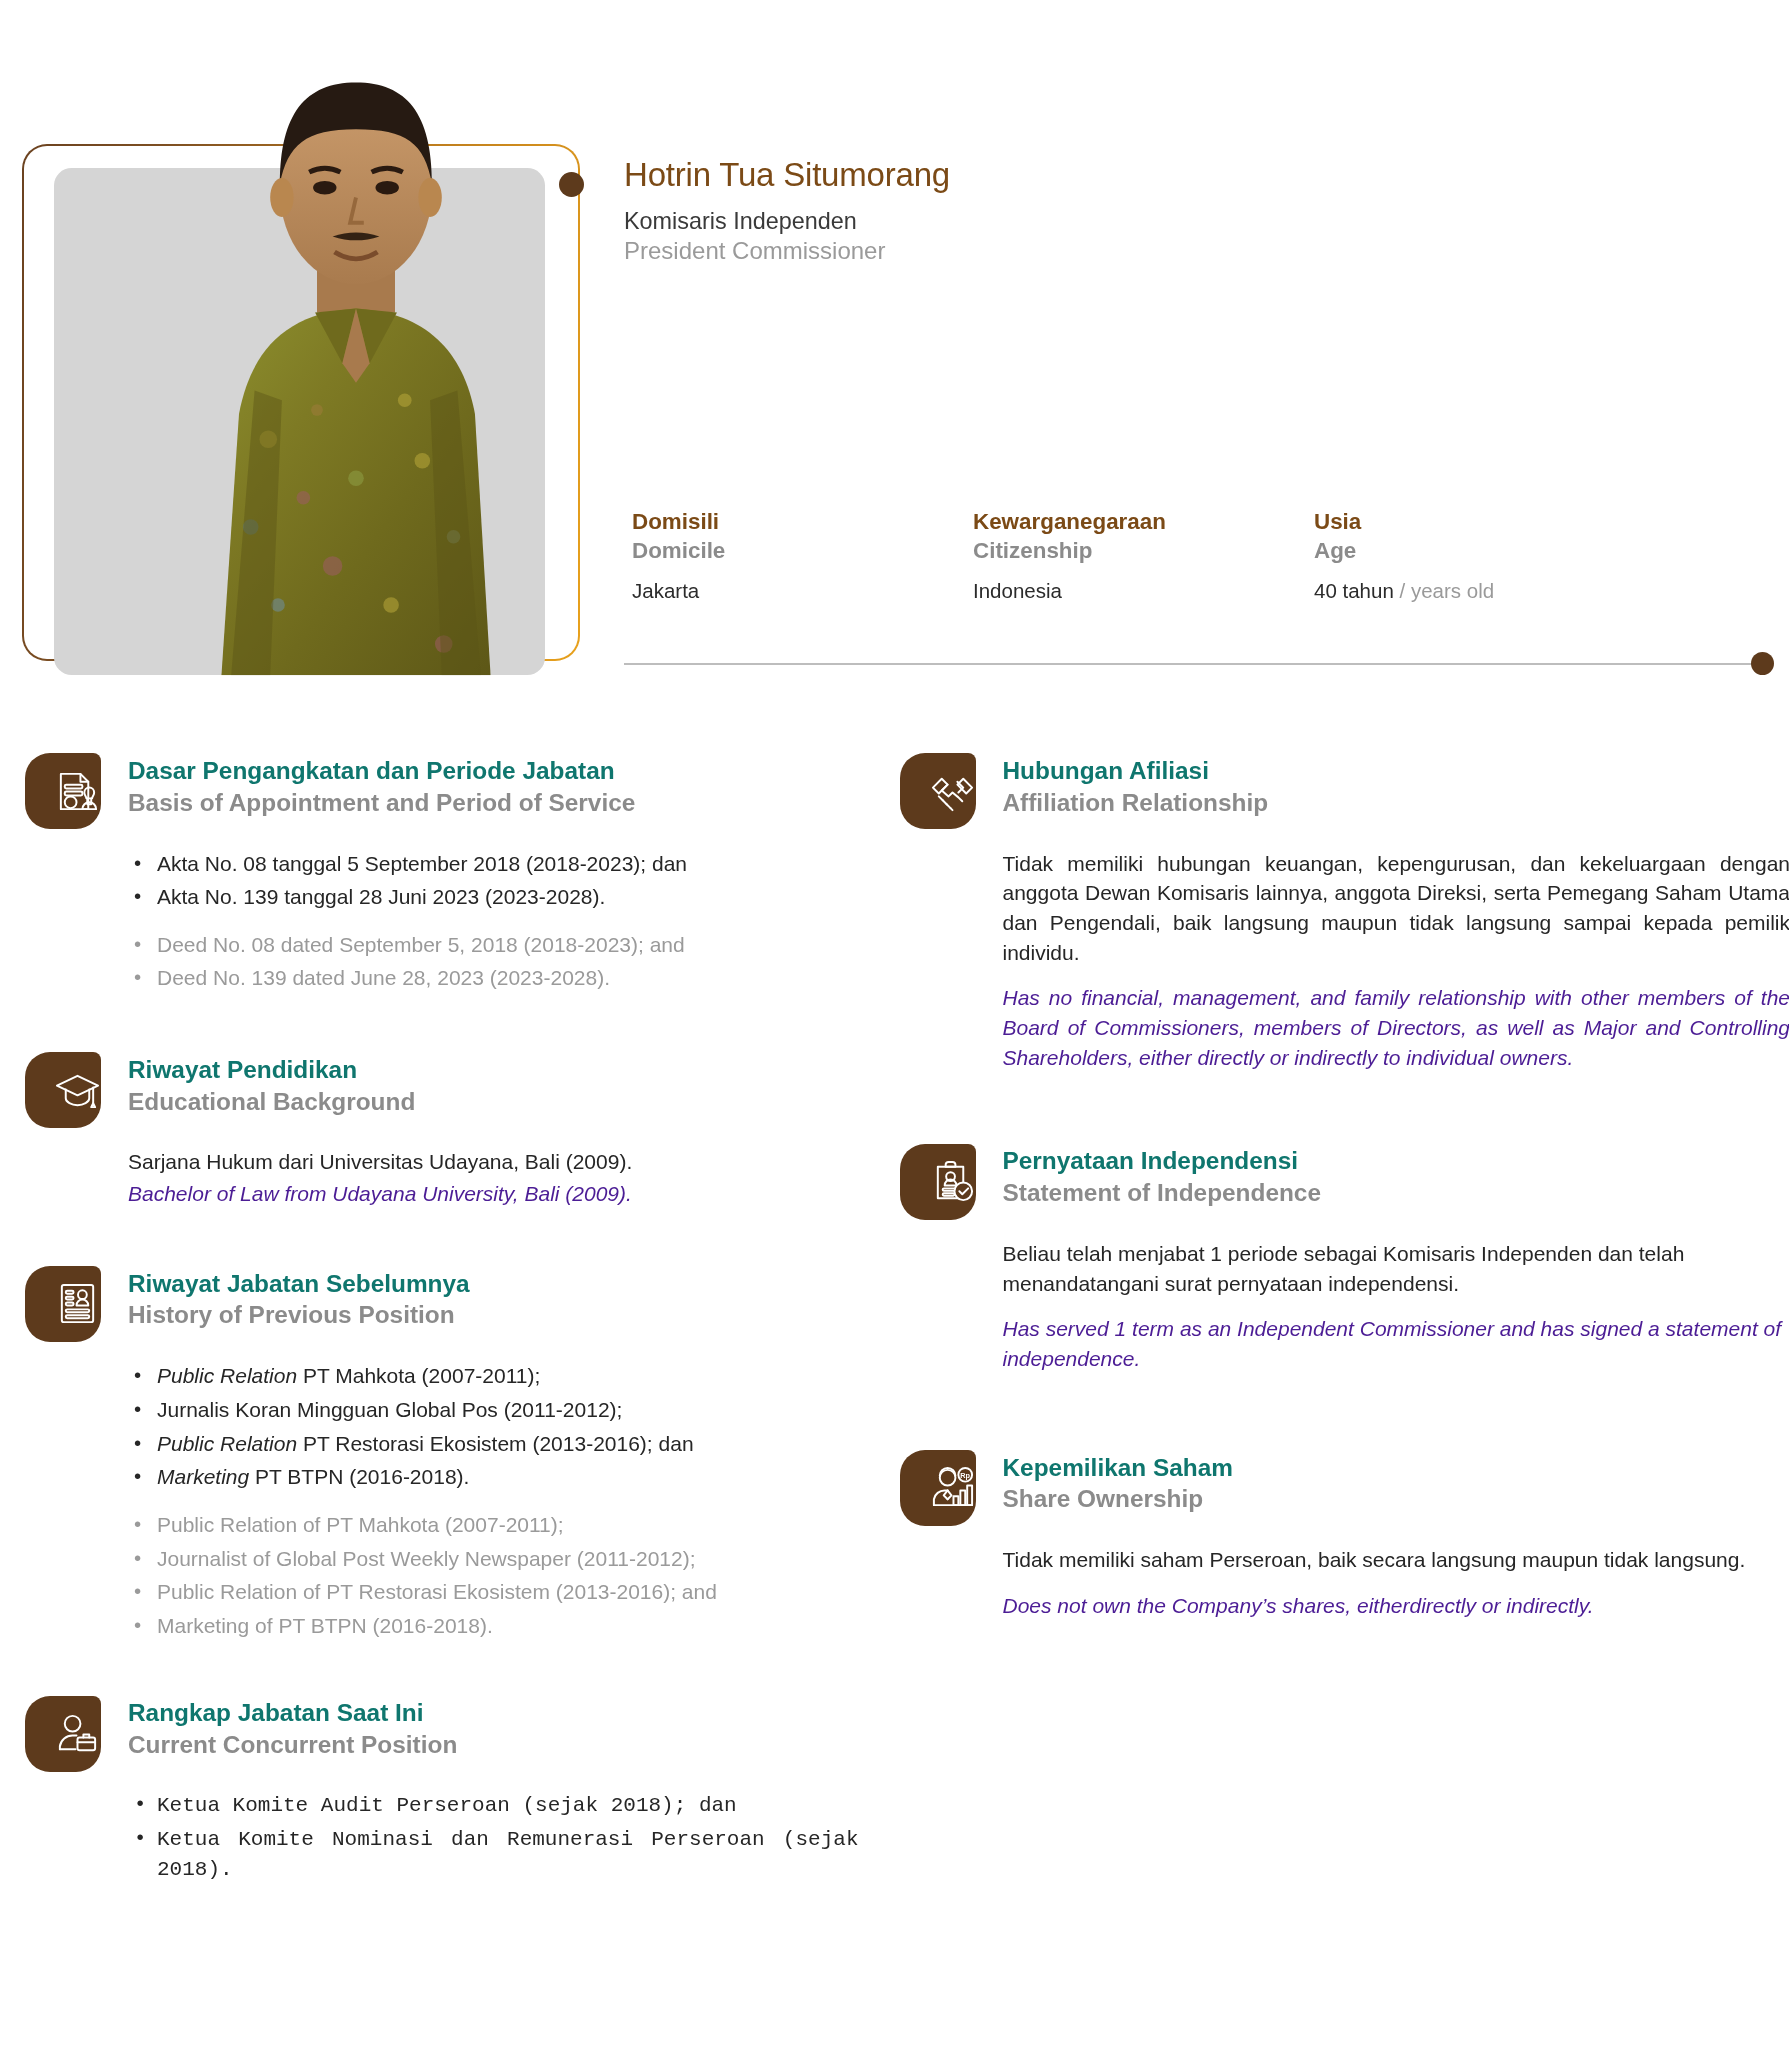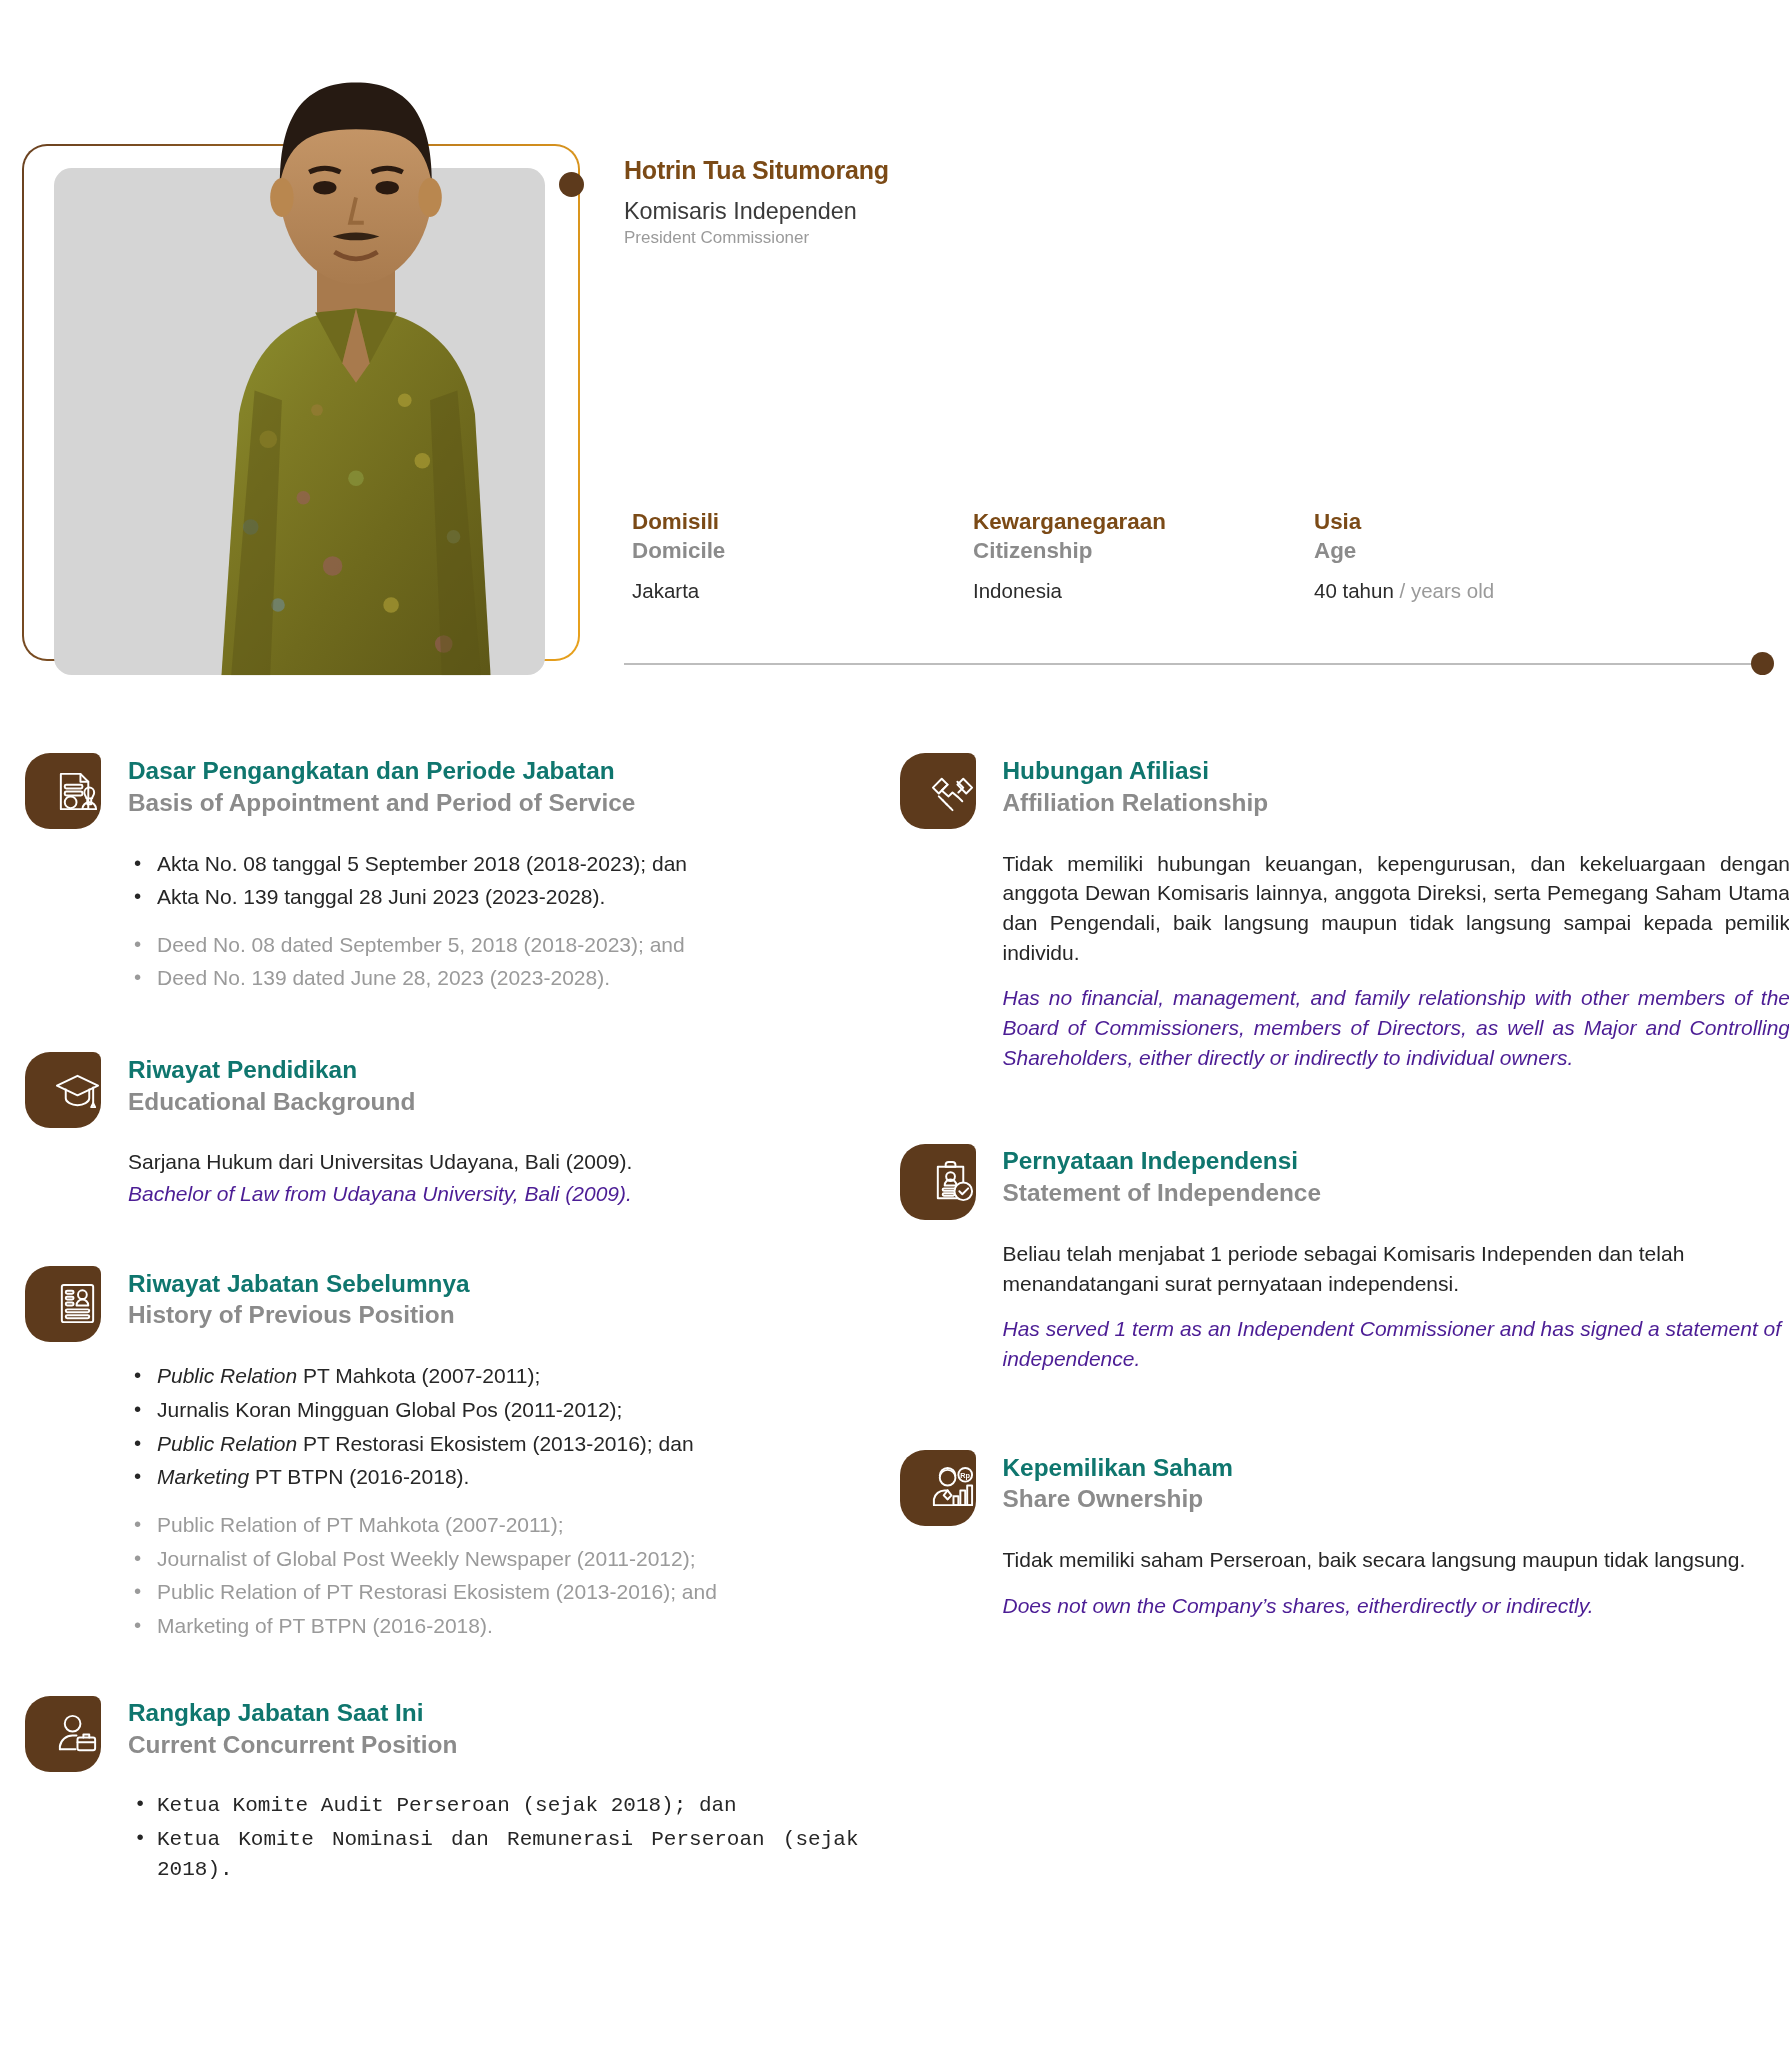--- a/index.html
+++ b/index.html
@@ -53,7 +53,7 @@
 
   .hdr-text { position: absolute; left: 624px; top: 156px; width: 1131px; }
   .hdr-name {
-    font-size: 25px; font-weight: bold; color: #7b4a16;
+    font-size: 33px; font-weight: normal; color: #7b4a16;
     letter-spacing: -0.2px; line-height: 1.15;
   }
   .hdr-role-id { font-size: 23.4px; color: #3a3a3a; margin-top: 12.7px; line-height: 1.25; }

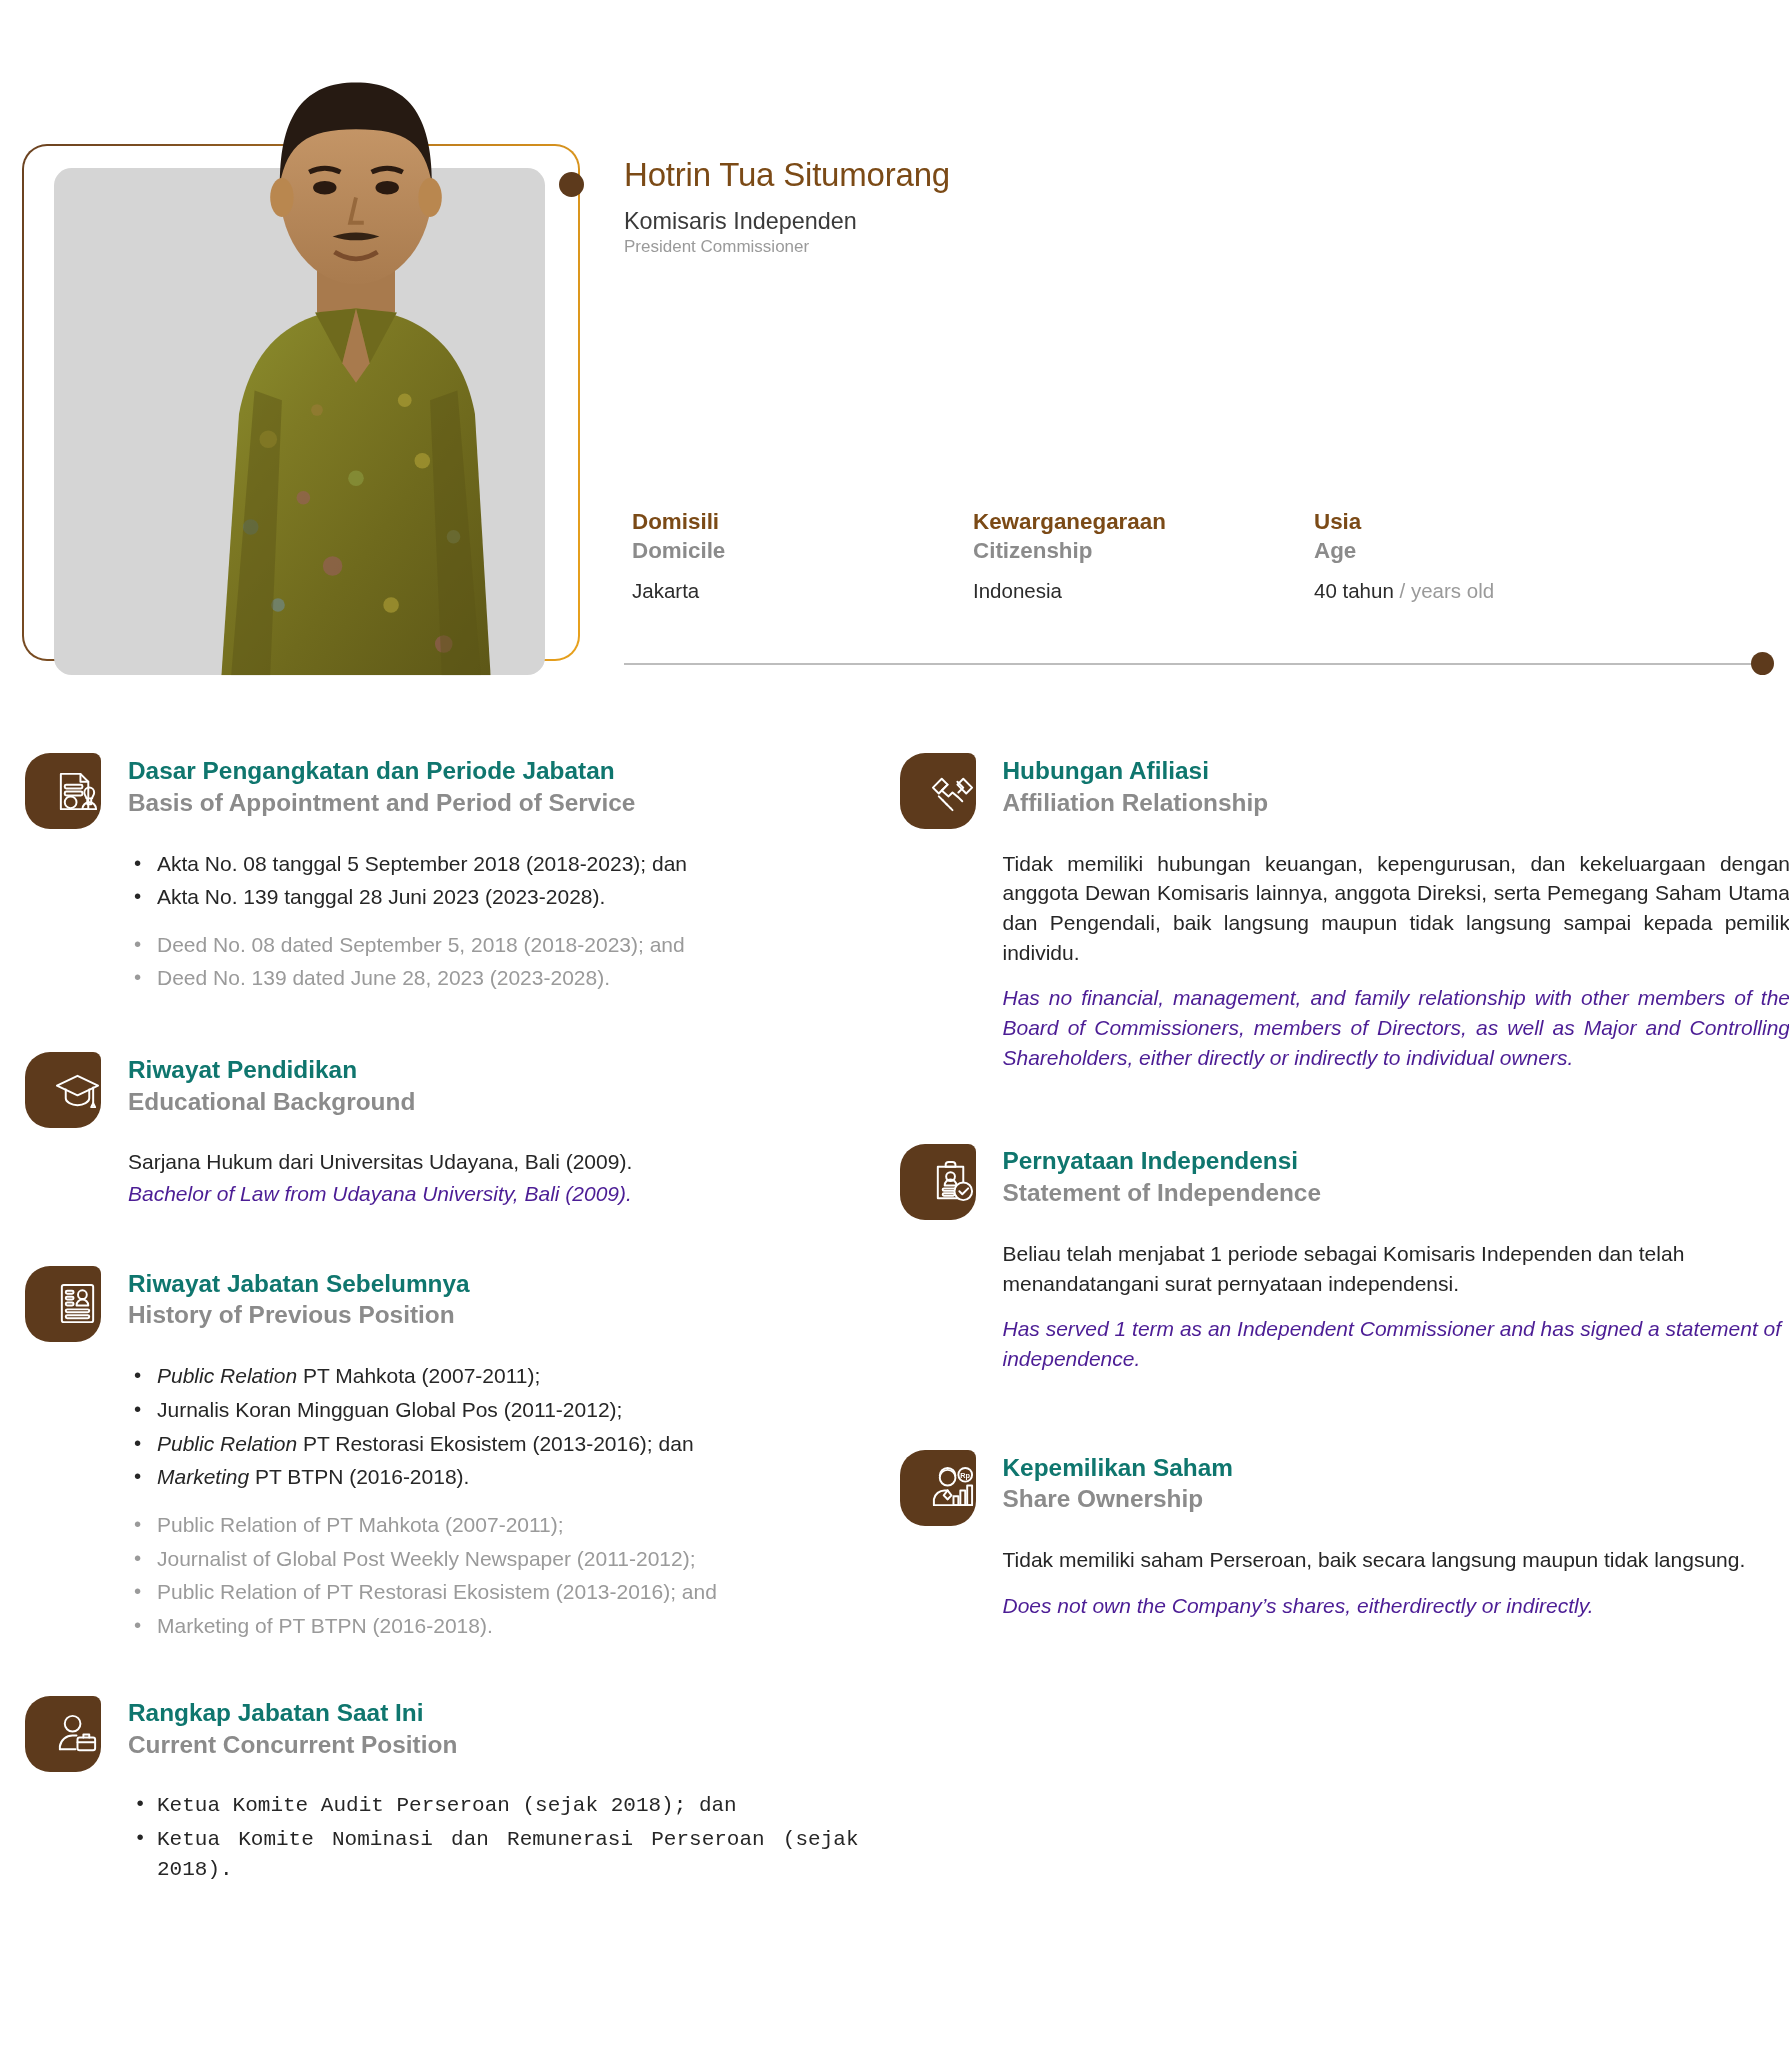--- a/index.html
+++ b/index.html
@@ -57,7 +57,7 @@
     letter-spacing: -0.2px; line-height: 1.15;
   }
   .hdr-role-id { font-size: 23.4px; color: #3a3a3a; margin-top: 12.7px; line-height: 1.25; }
-  .hdr-role-en { font-size: 17px; color: #9a9a9a; line-height: 1.25; }
+  .hdr-role-en { font-size: 24px; color: #9a9a9a; line-height: 1.25; }
 
   .meta-row {
     position: absolute; left: 632px; top: 507px;

